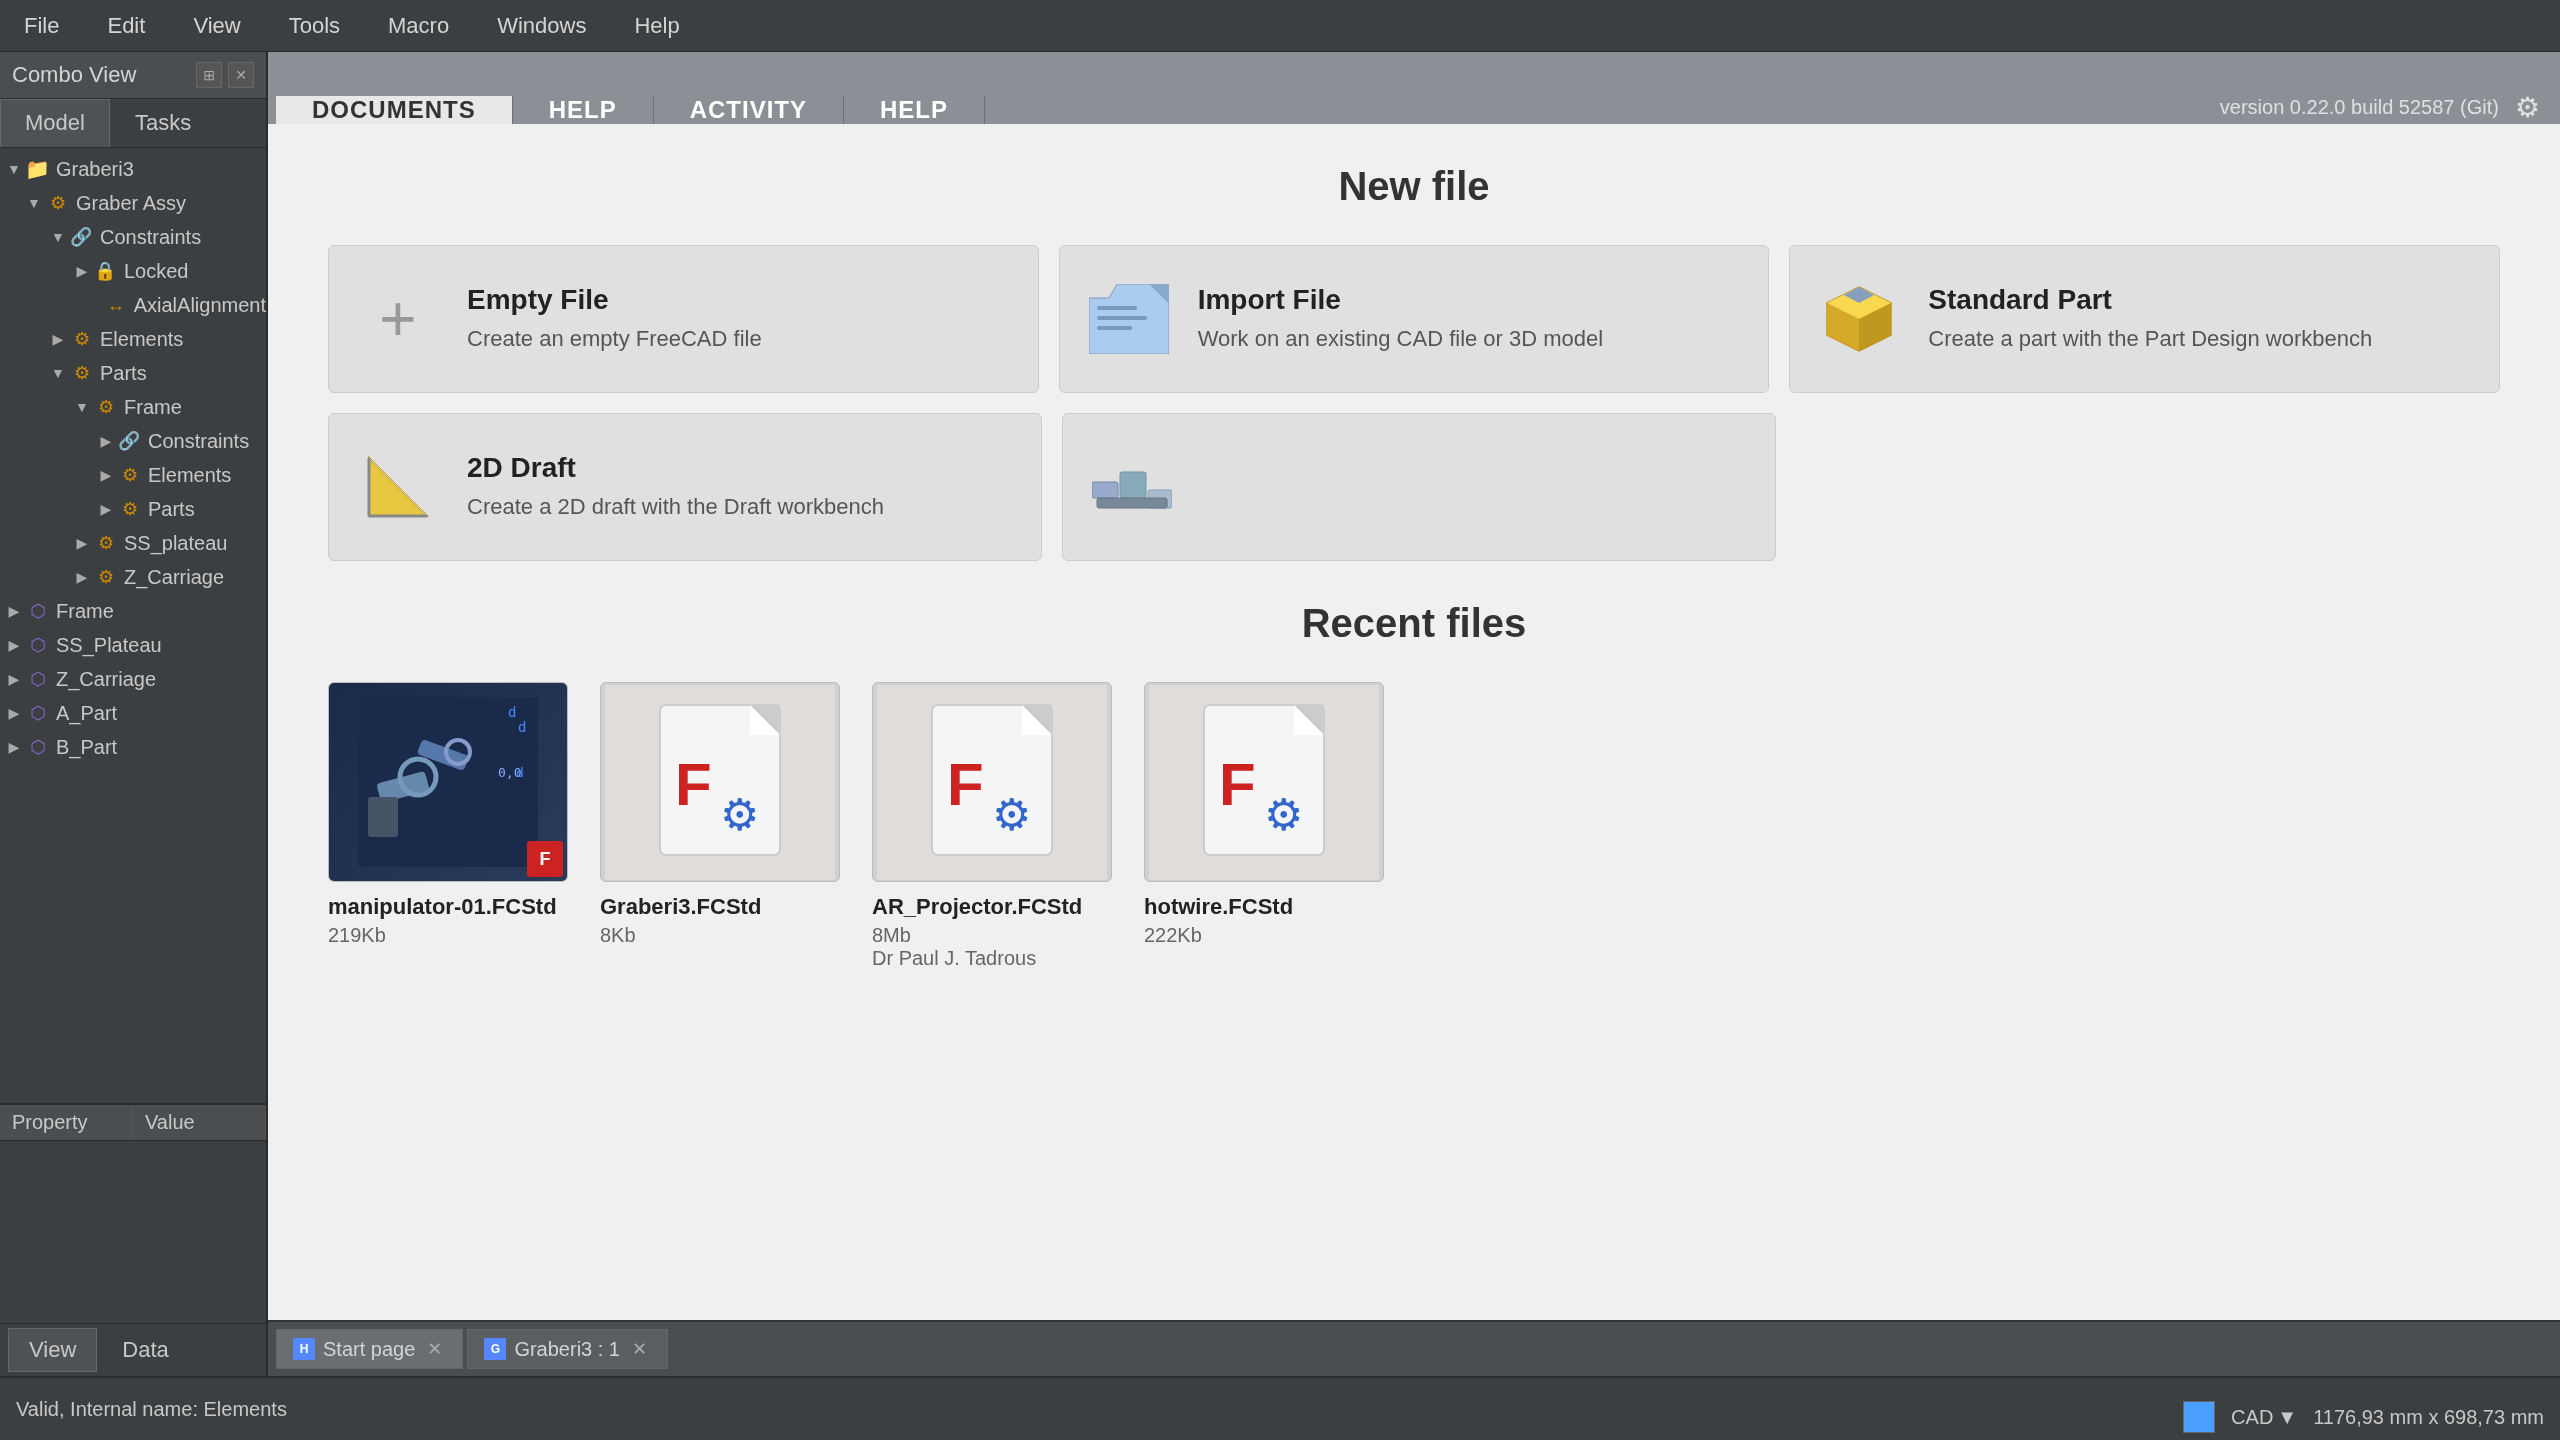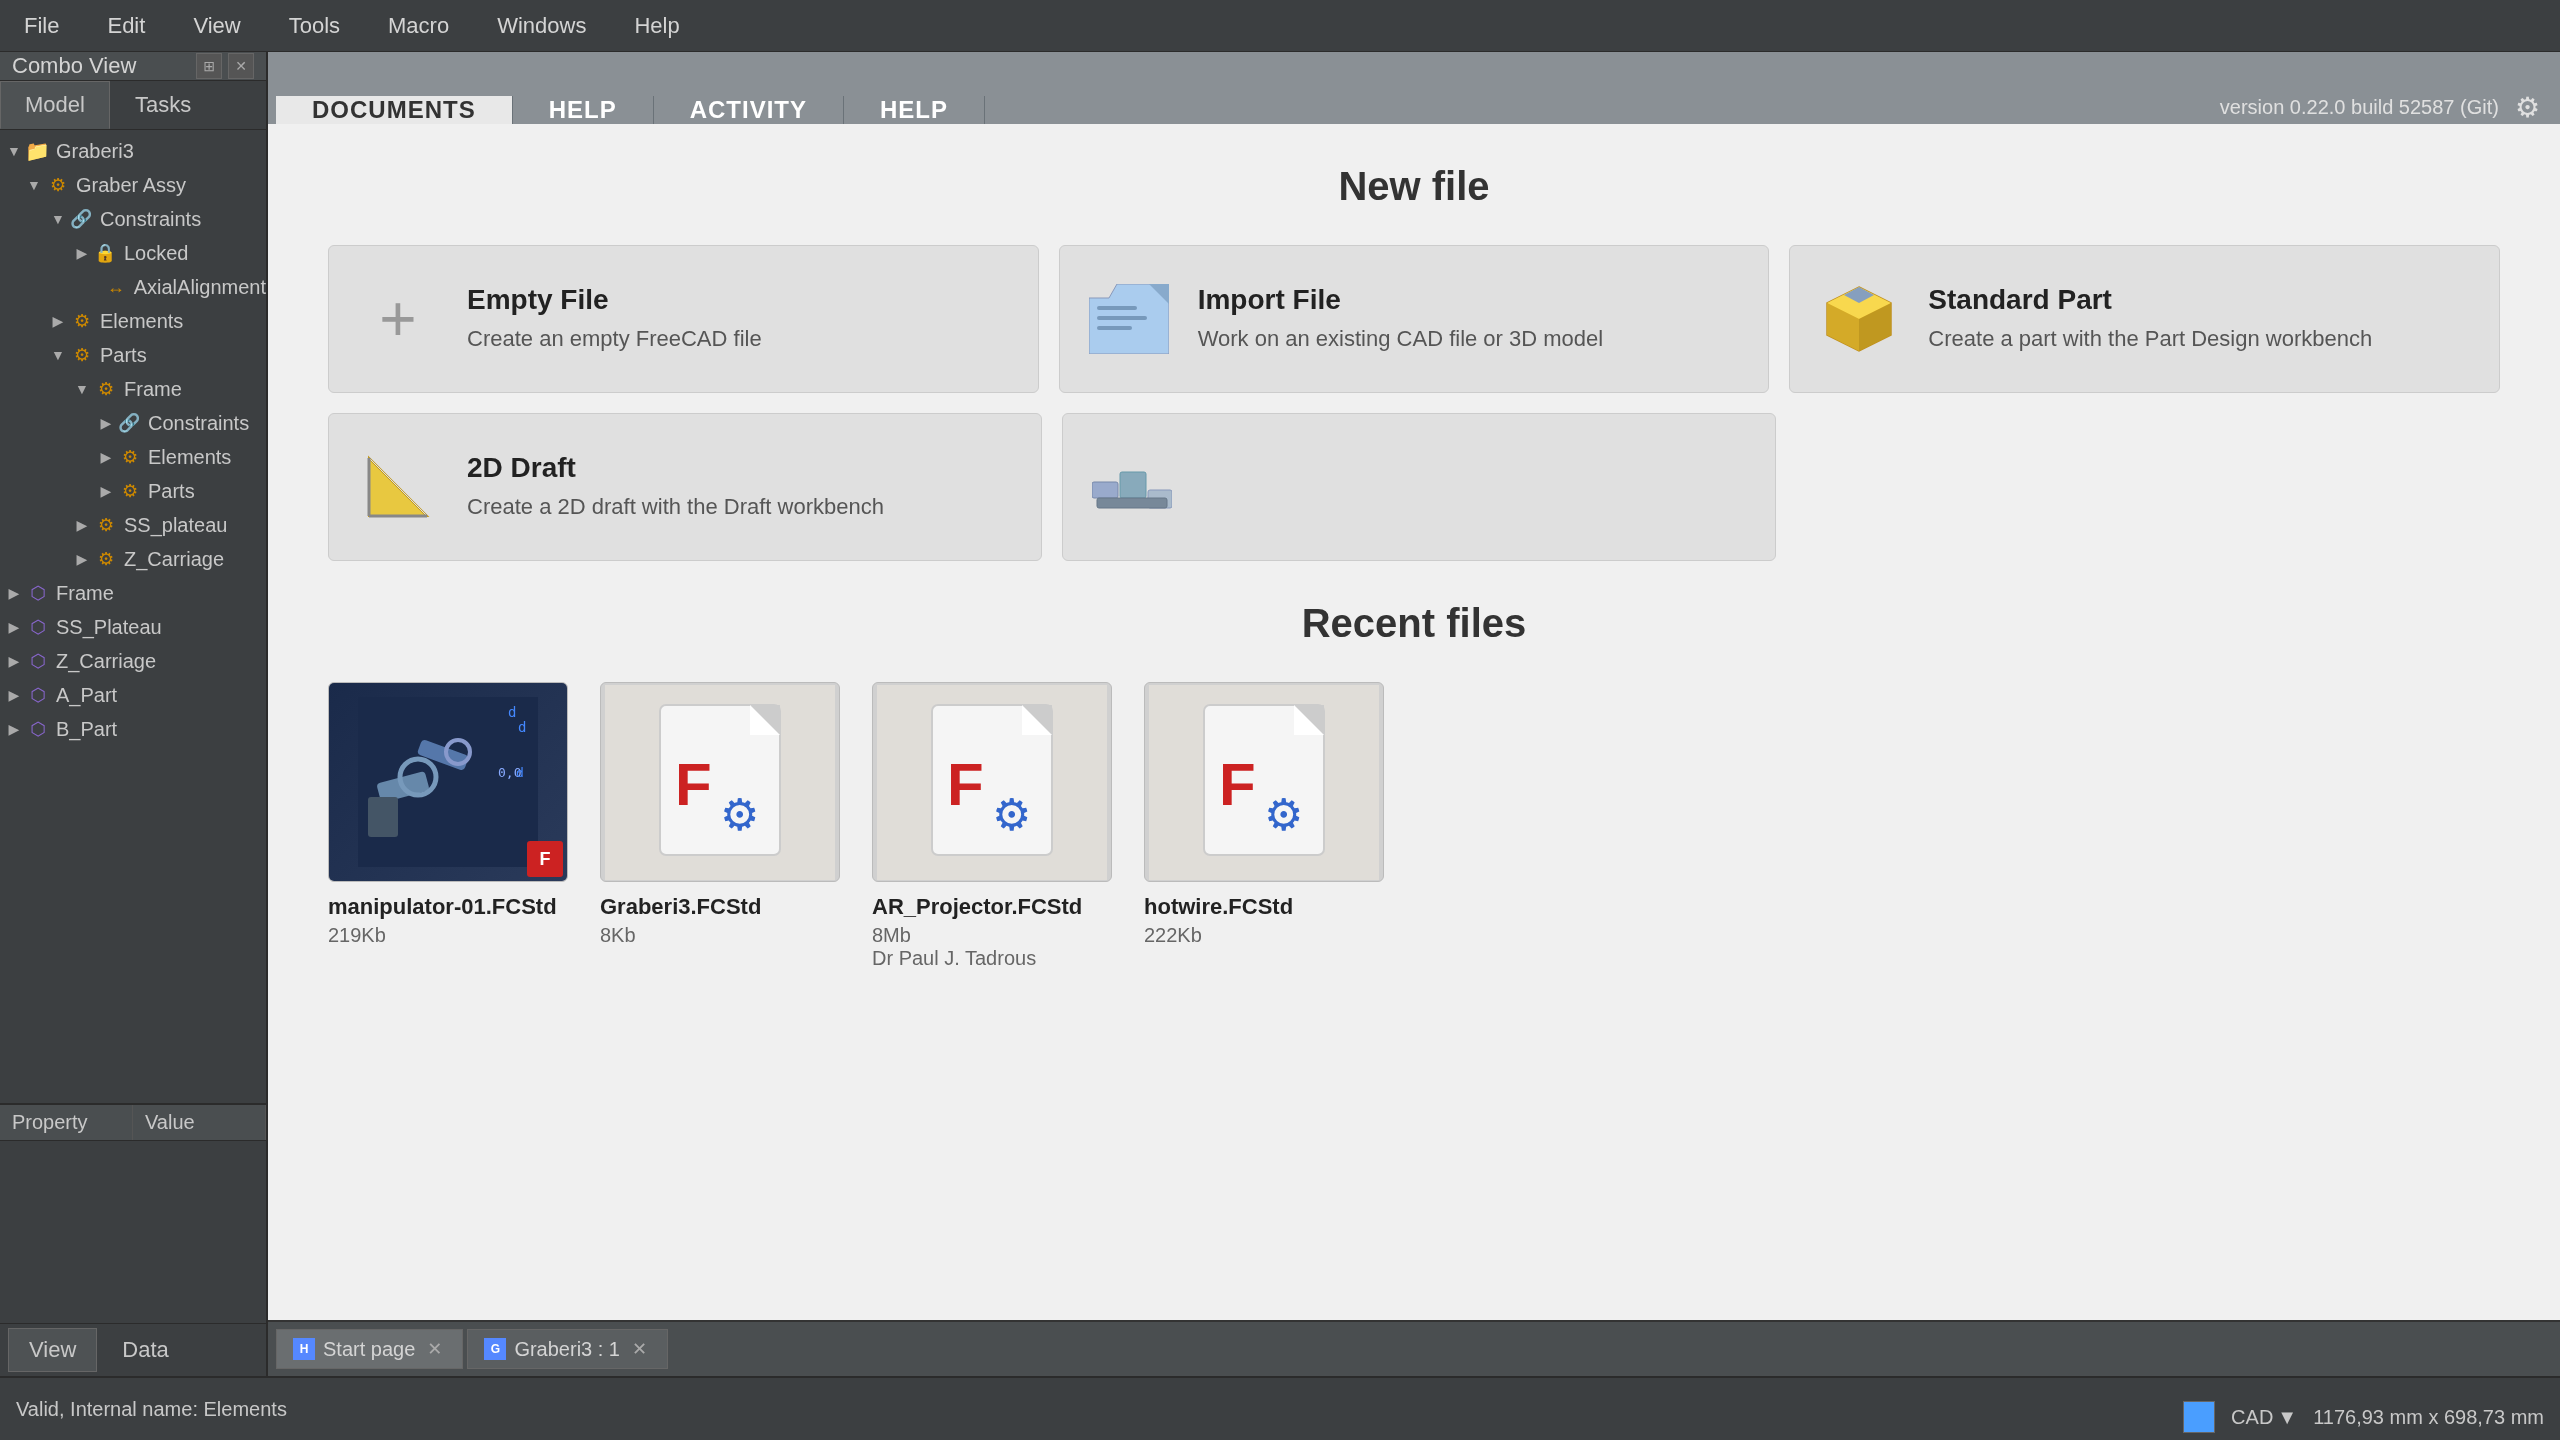--- a/index.html
+++ b/index.html
@@ -50,7 +50,7 @@
       background: #4a4e50;
       color: #d4d4d4;
       font-size: 22px;
-      padding: 1px 12px;
+      padding: 10px 12px;
       display: flex;
       align-items: center;
       justify-content: space-between;

